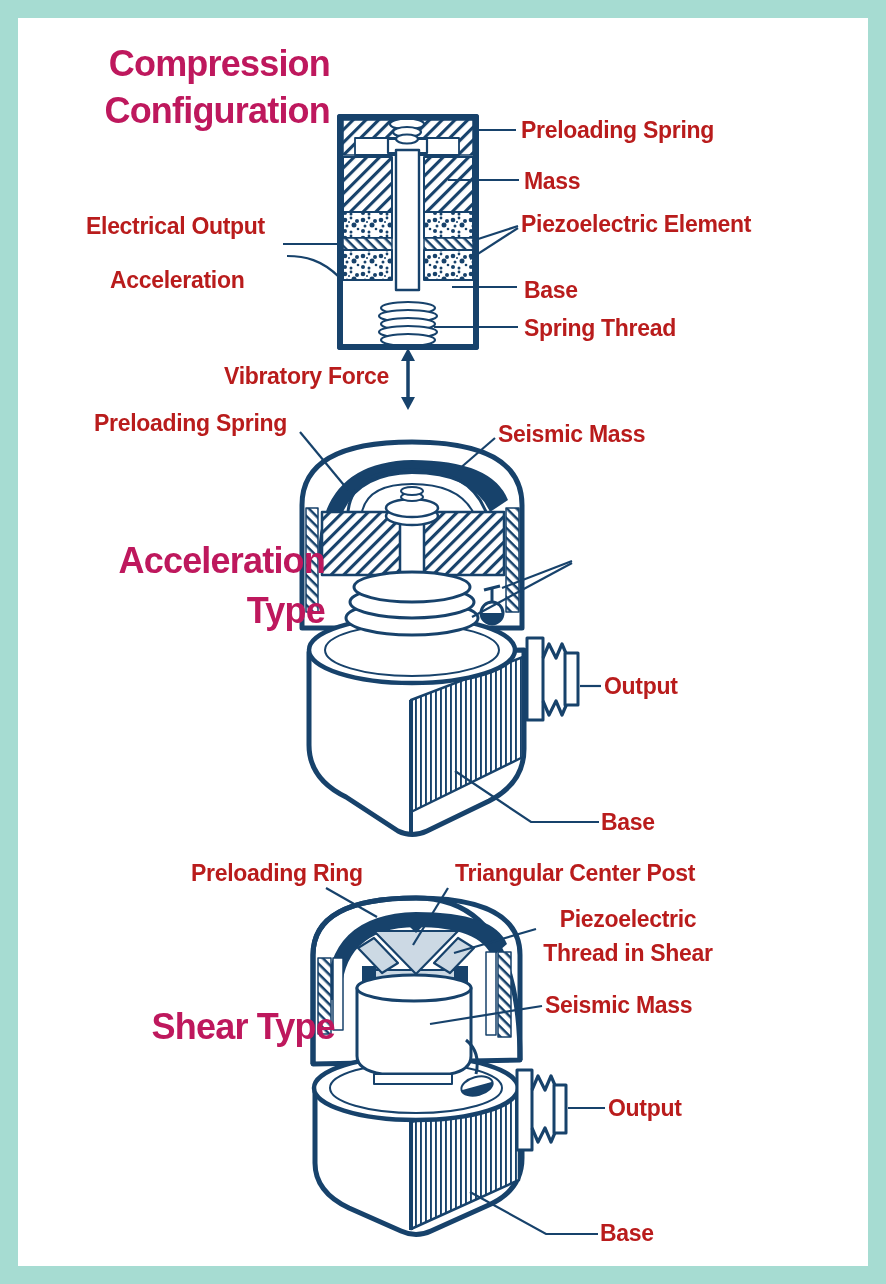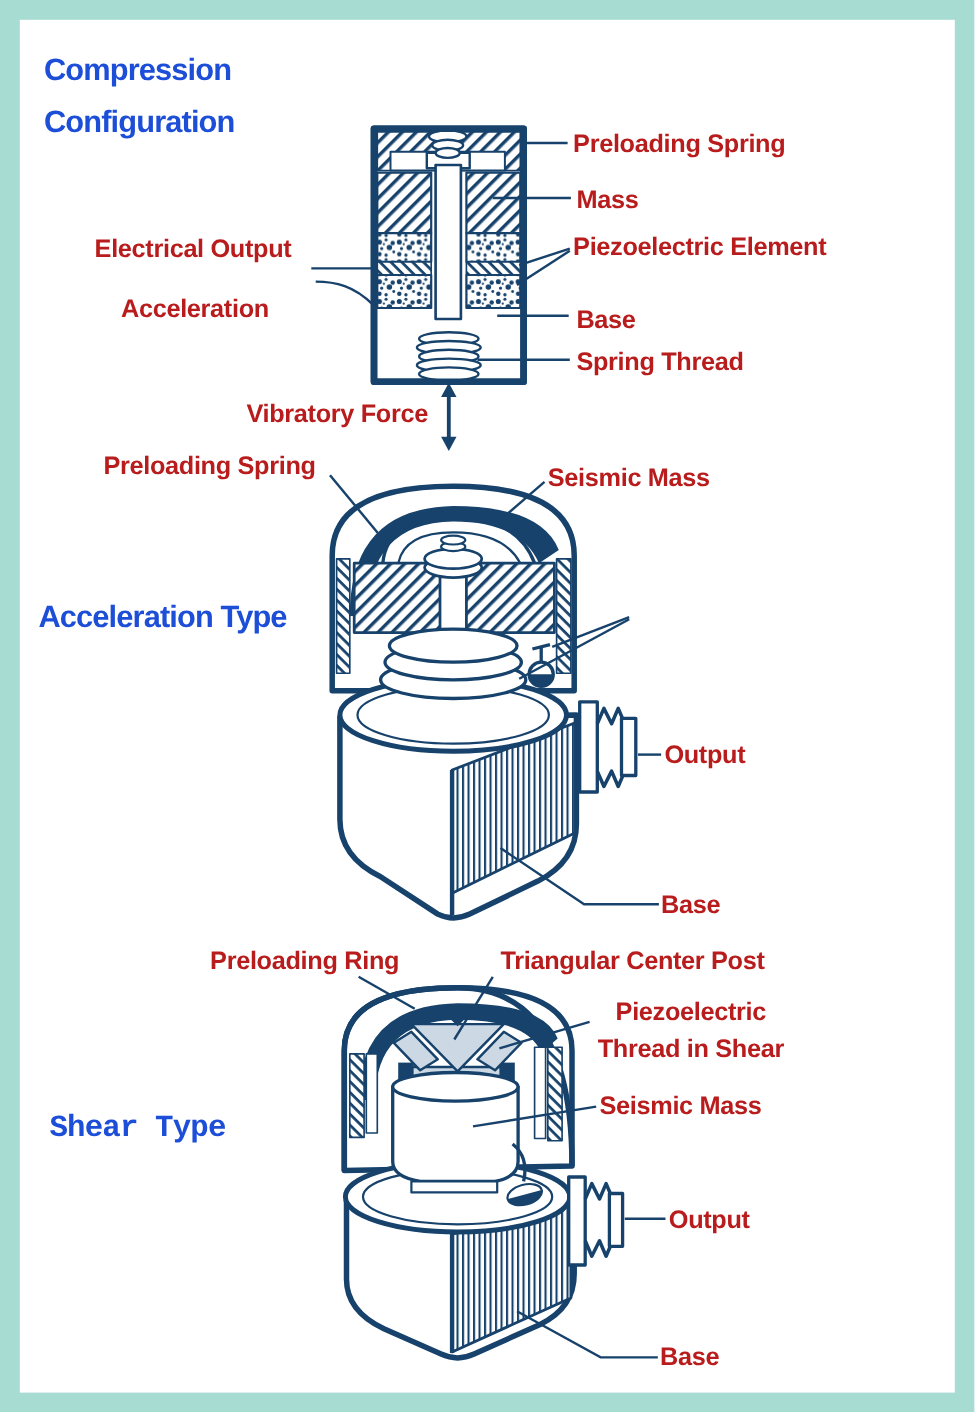--- a/index.html
+++ b/index.html
@@ -28,12 +28,12 @@
   .lbl.wrap{white-space:normal;text-align:center;}
   .title{
     position:absolute;
-    color:#1d4ed8;
+    color:#be185d;
     font-weight:700;
-    font-size:28px;
+    font-size:36px;
     letter-spacing:-0.8px;
     line-height:47px;
-    text-align:left;
+    text-align:right;
     white-space:normal;
   }
   .title.big{line-height:50px;}

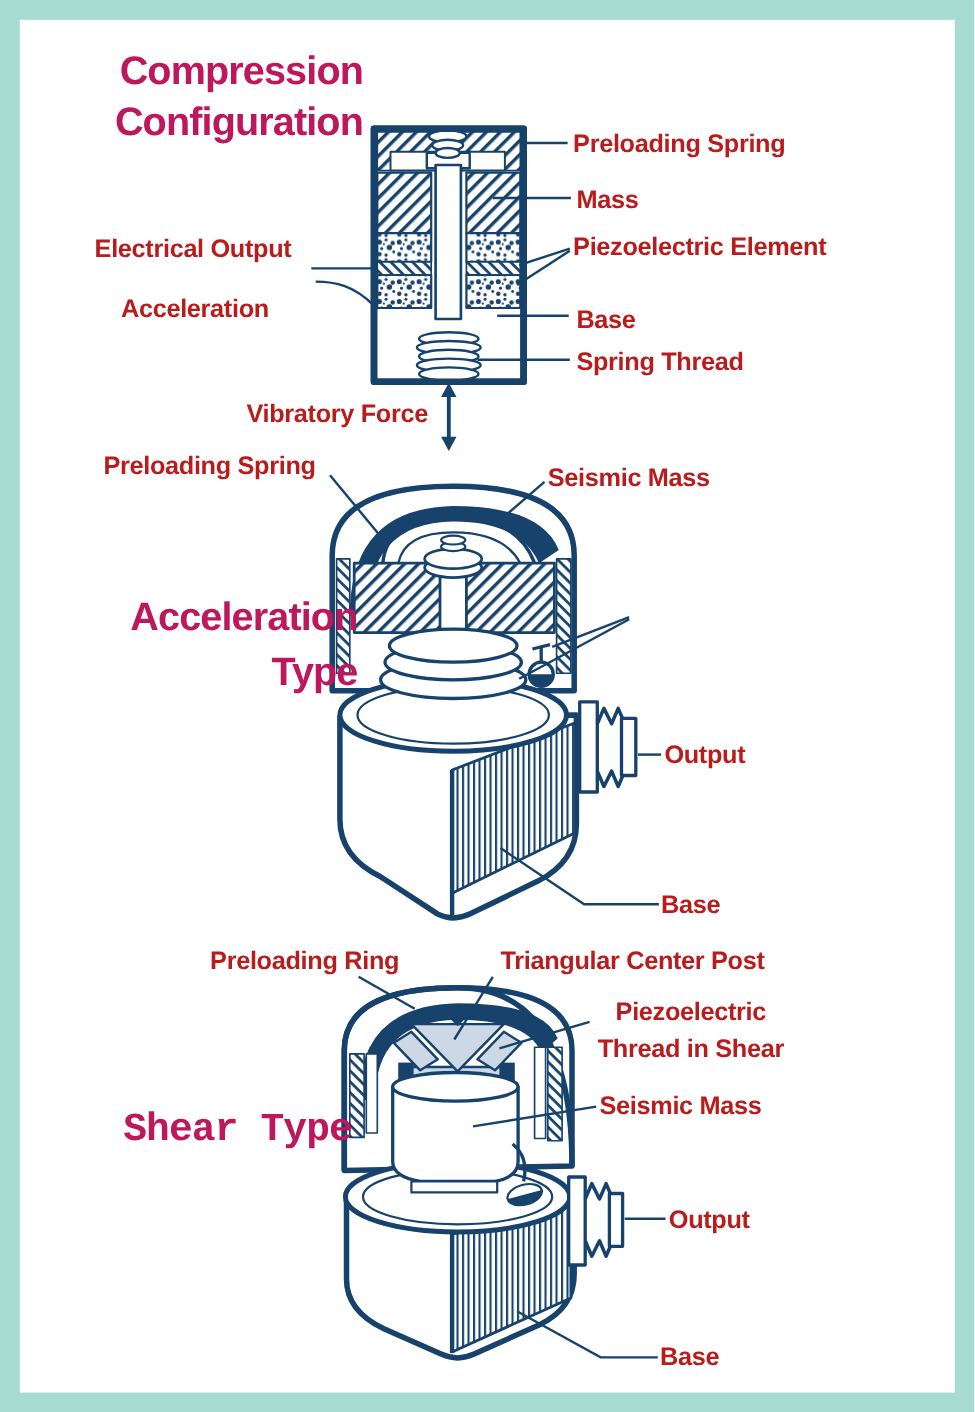--- a/index.html
+++ b/index.html
@@ -243,7 +243,7 @@
   <div class="lbl" style="left:455px;top:859px;">Triangular Center Post</div>
   <div class="lbl wrap" style="left:528px;top:902px;width:200px;line-height:34px;">Piezoelectric Thread in Shear</div>
   <div class="lbl" style="left:545px;top:991px;">Seismic Mass</div>
-  <div class="title big" style="left:45px;top:1002px;width:275px;font-family:Liberation Mono, monospace;">Shear Type</div>
+  <div class="title big" style="left:60px;top:1002px;width:275px;">Shear Type</div>
   <div class="lbl" style="left:608px;top:1094px;">Output</div>
   <div class="lbl" style="left:600px;top:1219px;">Base</div>
 </div>

